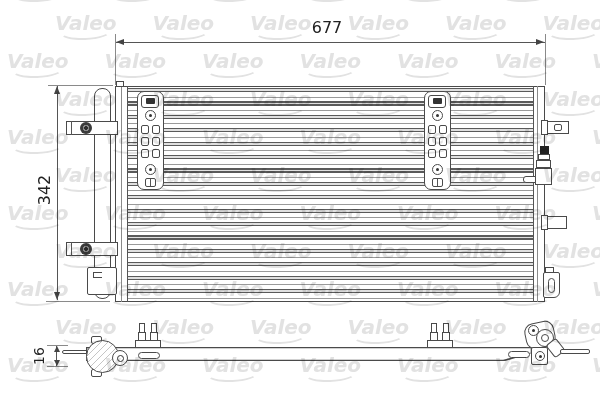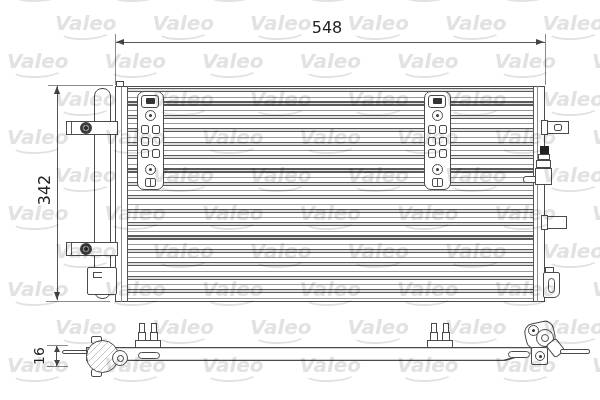--- a/index.html
+++ b/index.html
@@ -124,7 +124,7 @@
   </div>
 
   <div>
-    <div class="dimtxt" style="left:297px;top:19px;width:60px;font-size:16px;">548</div>
+    <div class="dimtxt" style="left:297px;top:19px;width:60px;font-size:16px;">677</div>
     <div class="ln" style="left:115px;top:42px;width:430px;height:1.1px;"></div>
     <div class="ar ar-l" style="left:116px;top:39px;"></div>
     <div class="ar ar-r" style="left:536px;top:39px;"></div>

